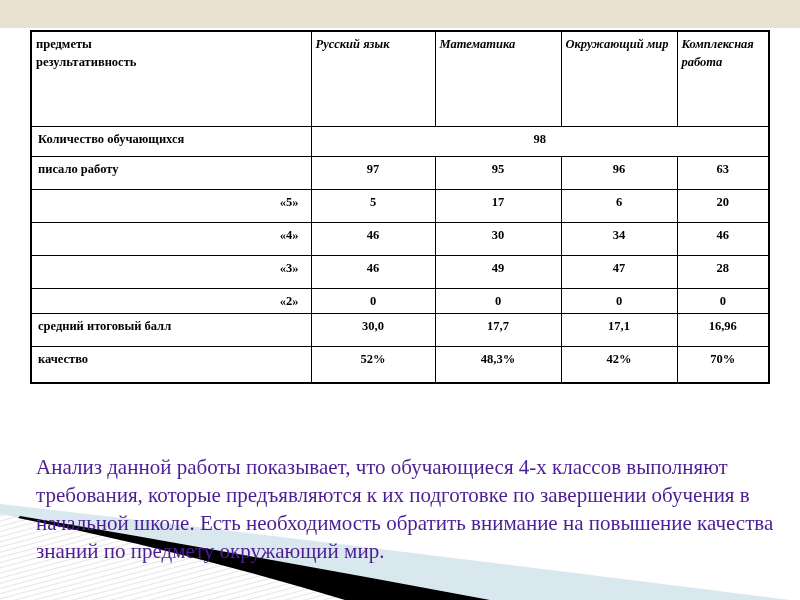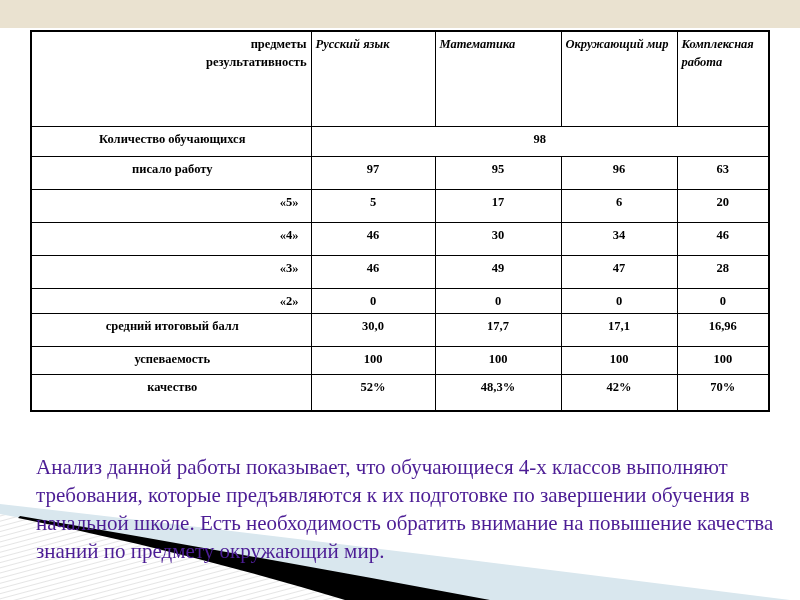--- a/index.html
+++ b/index.html
@@ -27,7 +27,7 @@
     line-height:1.45;
     overflow:hidden;
   }
-  .results-table td.corner{text-align:right;}
+  .results-table td.corner{text-align:left;}
   .results-table td.colhead{text-align:left;font-style:italic;}
   .results-table td.label-left{text-align:center;padding-left:6px;}
   .results-table td.label-right{text-align:right;padding-right:12px;}

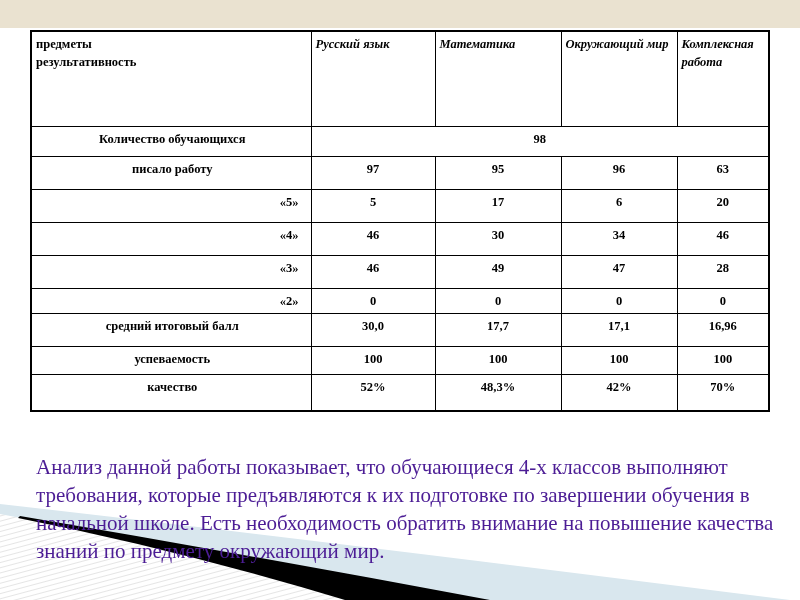--- a/index.html
+++ b/index.html
@@ -29,7 +29,7 @@
   }
   .results-table td.corner{text-align:left;}
   .results-table td.colhead{text-align:left;font-style:italic;}
-  .results-table td.label-left{text-align:center;padding-left:6px;}
+  .results-table td.label-left{text-align:left;padding-left:6px;}
   .results-table td.label-right{text-align:right;padding-right:12px;}
   .results-table td.val{text-align:center;}
   .analysis{

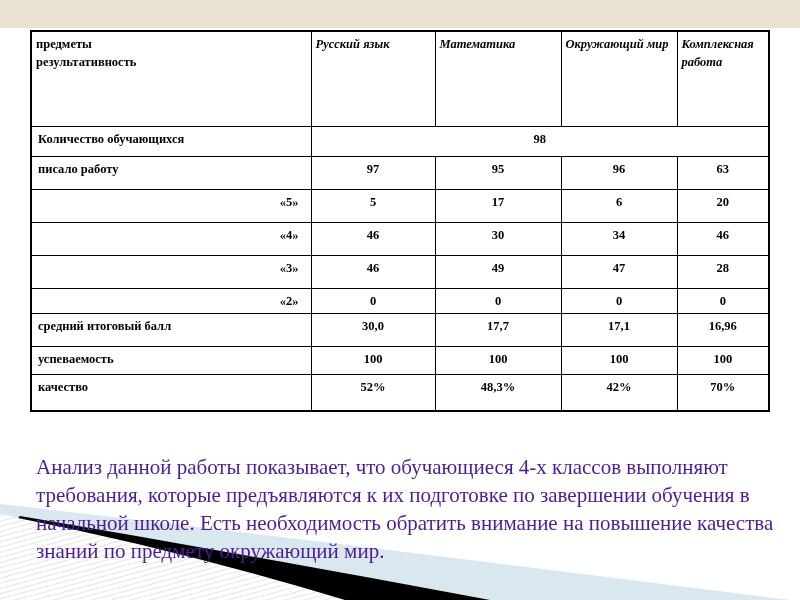--- a/index.html
+++ b/index.html
@@ -113,13 +113,6 @@
         <td class="val">17,1</td>
         <td class="val">16,96</td>
       </tr>
-      <tr style="height: 28px;">
-        <td class="label-left">успеваемость</td>
-        <td class="val">100</td>
-        <td class="val">100</td>
-        <td class="val">100</td>
-        <td class="val">100</td>
-      </tr>
       <tr style="height: 37px;">
         <td class="label-left">качество</td>
         <td class="val">52%</td>

